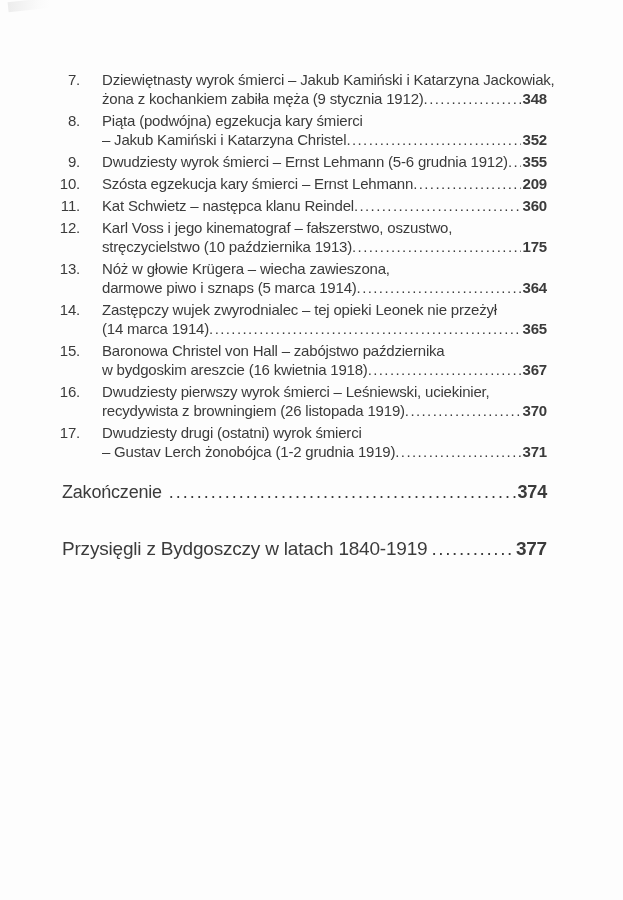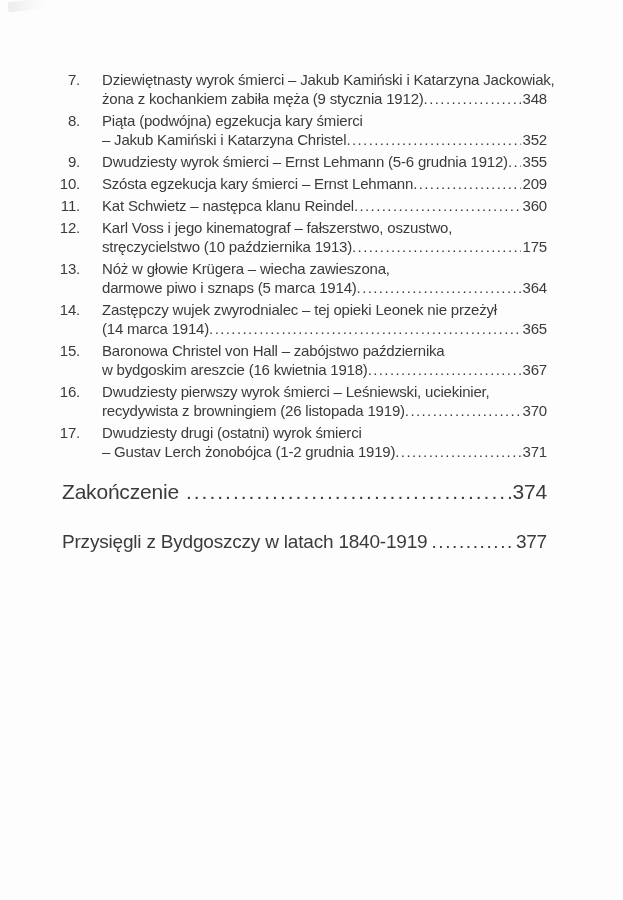--- a/index.html
+++ b/index.html
@@ -70,6 +70,7 @@
   .pg {
     flex: 0 0 auto;
     margin-left: 2px;
+    font-weight: bold;
   }
   .sections { margin-left: 7px; }
   .section {

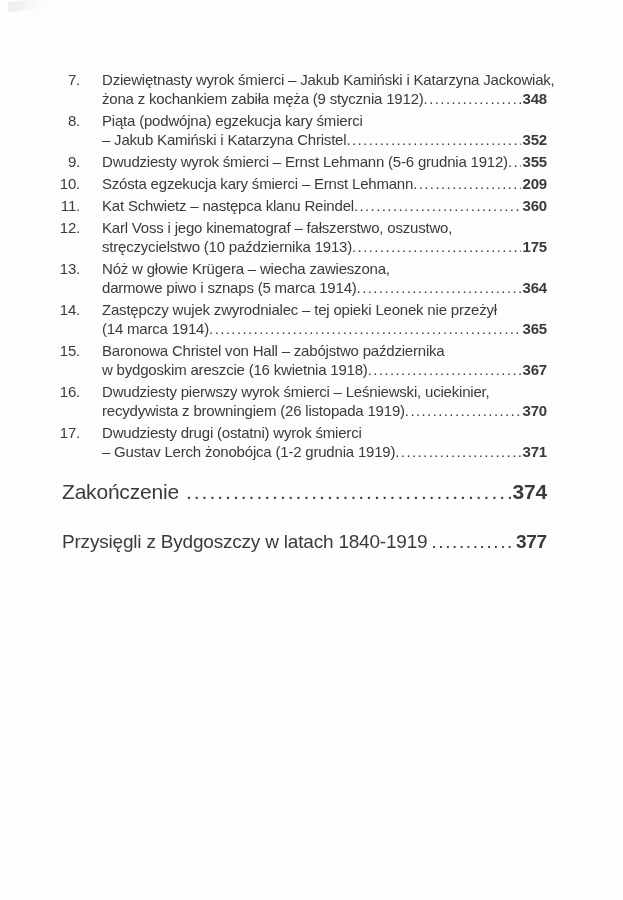--- a/index.html
+++ b/index.html
@@ -80,7 +80,7 @@
     letter-spacing: -0.2px;
   }
   .section:nth-child(1) {
-    font-size: 21px;
+    font-size: 18px;
     line-height: 30px;
     margin-top: 16px;
   }

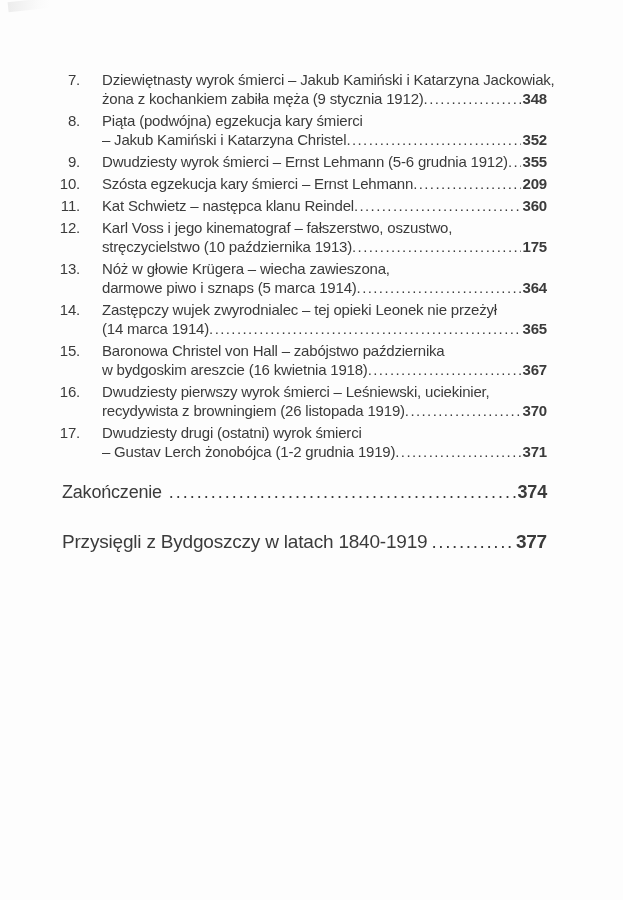--- a/index.html
+++ b/index.html
@@ -89,7 +89,7 @@
   .section:nth-child(2) {
     font-size: 19px;
     line-height: 25px;
-    margin-top: 22px;
+    margin-top: 29px;
   }
   .section:nth-child(2) .leader { margin-left: 4px; }
   .section:nth-child(2) .leader::after { letter-spacing: 1.6px; }

